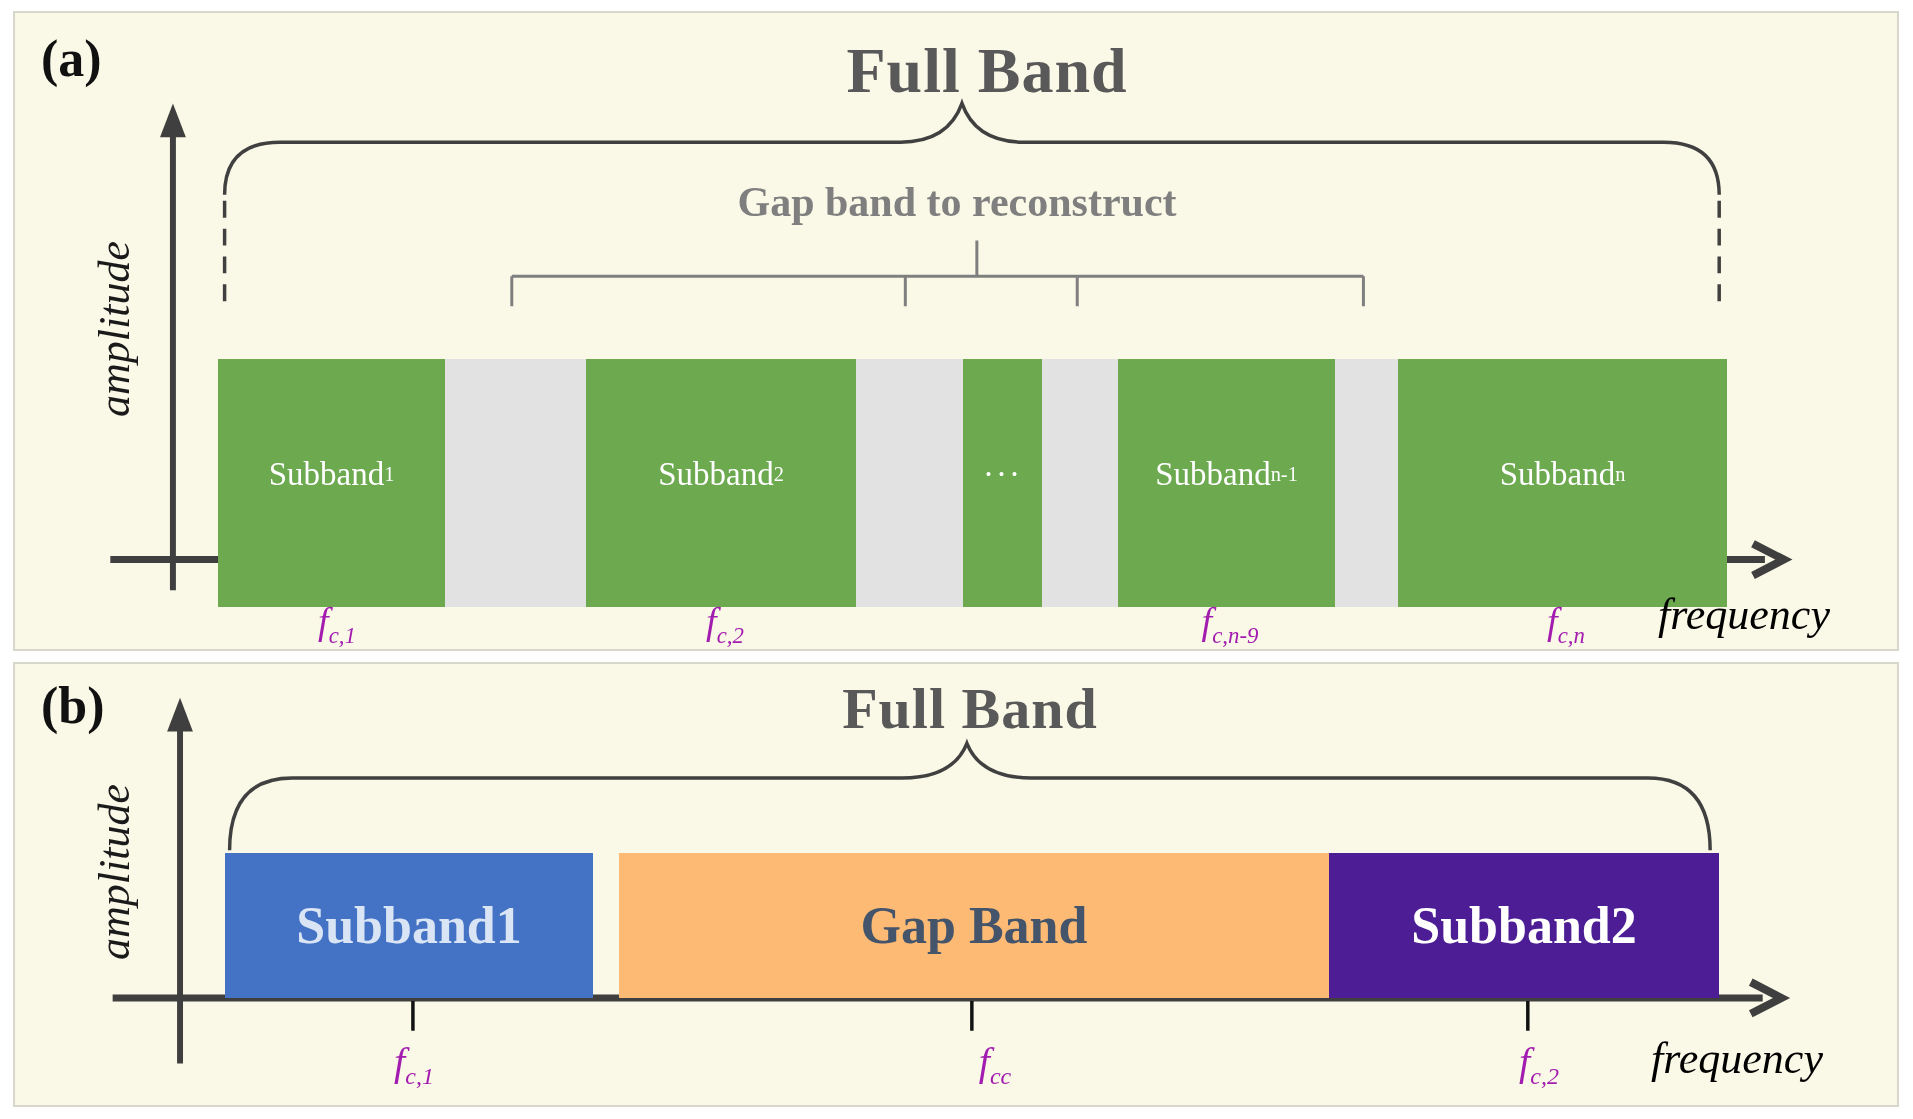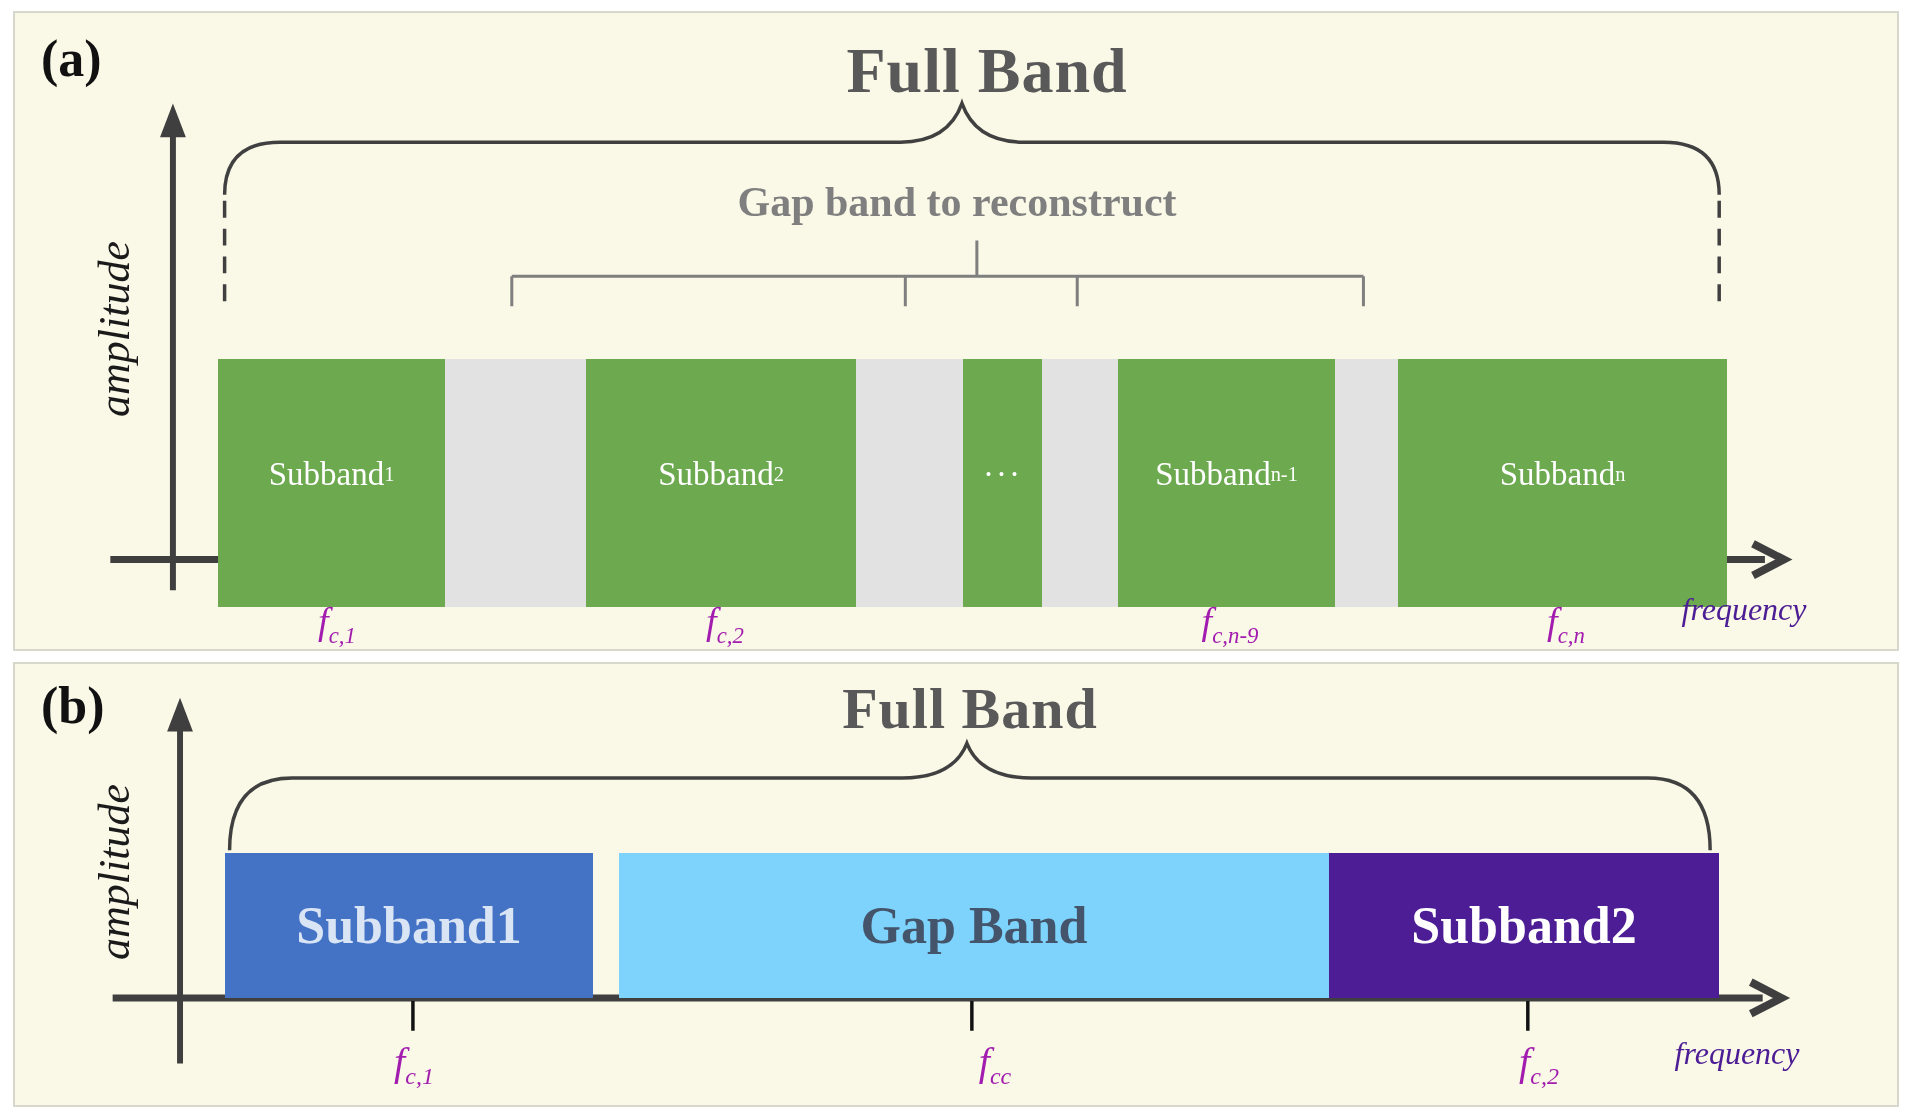--- a/index.html
+++ b/index.html
@@ -59,8 +59,8 @@
   .ta0{left:322px;} .ta1{left:710px;} .ta2{left:1215px;} .ta3{left:1551px;}
   .tb0{left:399px;} .tb1{left:980px;} .tb2{left:1524px;}
 
-  .xlabel{position:absolute;transform:translateX(-50%);font-style:italic;font-size:32px;
-          color:#4c1d95;white-space:nowrap;line-height:1;text-align:center;}
+  .xlabel{position:absolute;transform:translateX(-50%);font-style:italic;font-size:44px;
+          color:#000000;white-space:nowrap;line-height:1;text-align:center;}
   .panel-a .xlabel{left:1729px;top:580px;}
   .panel-b .xlabel{left:1722px;top:373px;}
 </style>

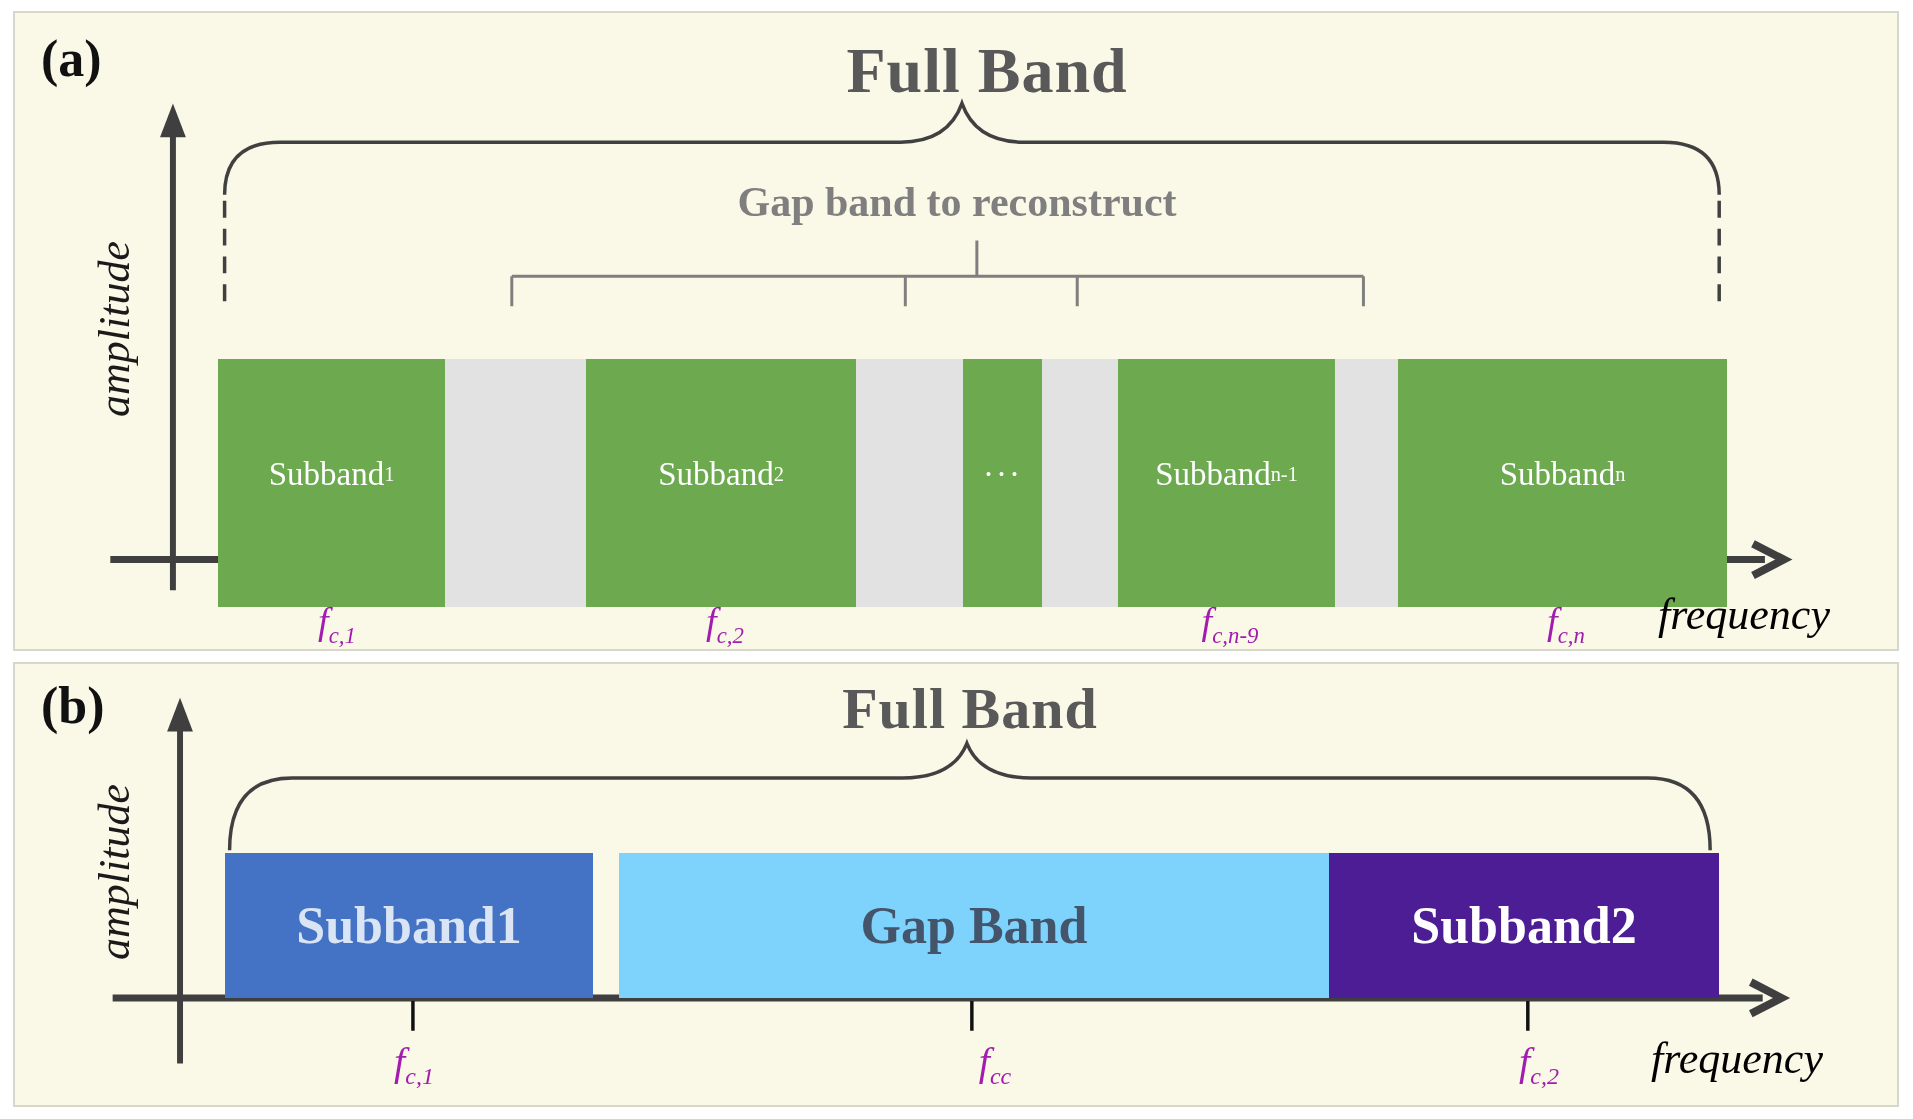--- a/index.html
+++ b/index.html
@@ -48,7 +48,7 @@
   .bandb{position:absolute;top:189px;height:145px;display:flex;align-items:center;
          justify-content:center;font-weight:bold;font-size:52px;white-space:nowrap;}
   .bb0{left:210px;width:368px;background:#4472C4;color:#D9E5F5;}
-  .bb1{left:604px;width:710px;background:#7dd3fc;color:#44546A;}
+  .bb1{left:604px;width:710px;background:#fdba74;color:#44546A;}
   .bb2{left:1314px;width:390px;background:#4c1d95;color:#ffffff;}
 
   .ticklab{position:absolute;transform:translateX(-50%);font-style:italic;color:#a21caf;

